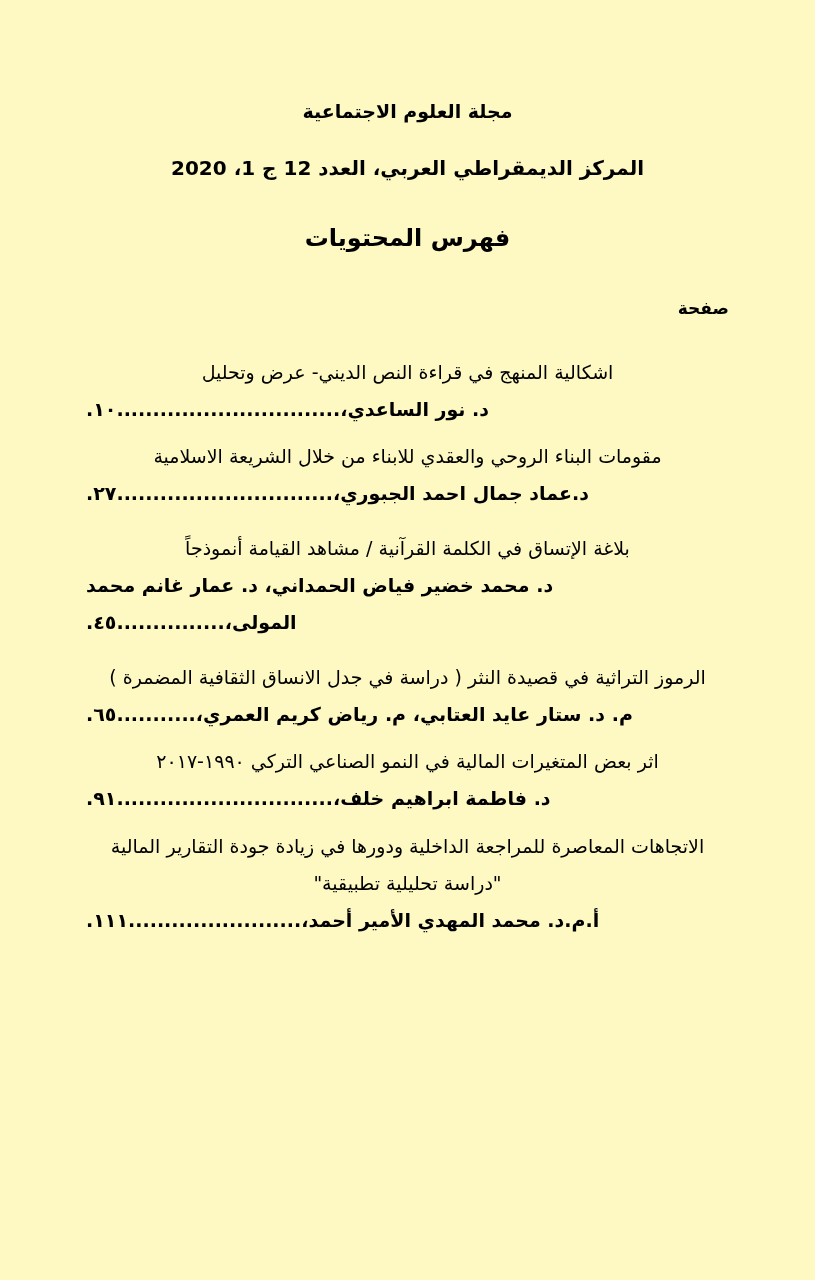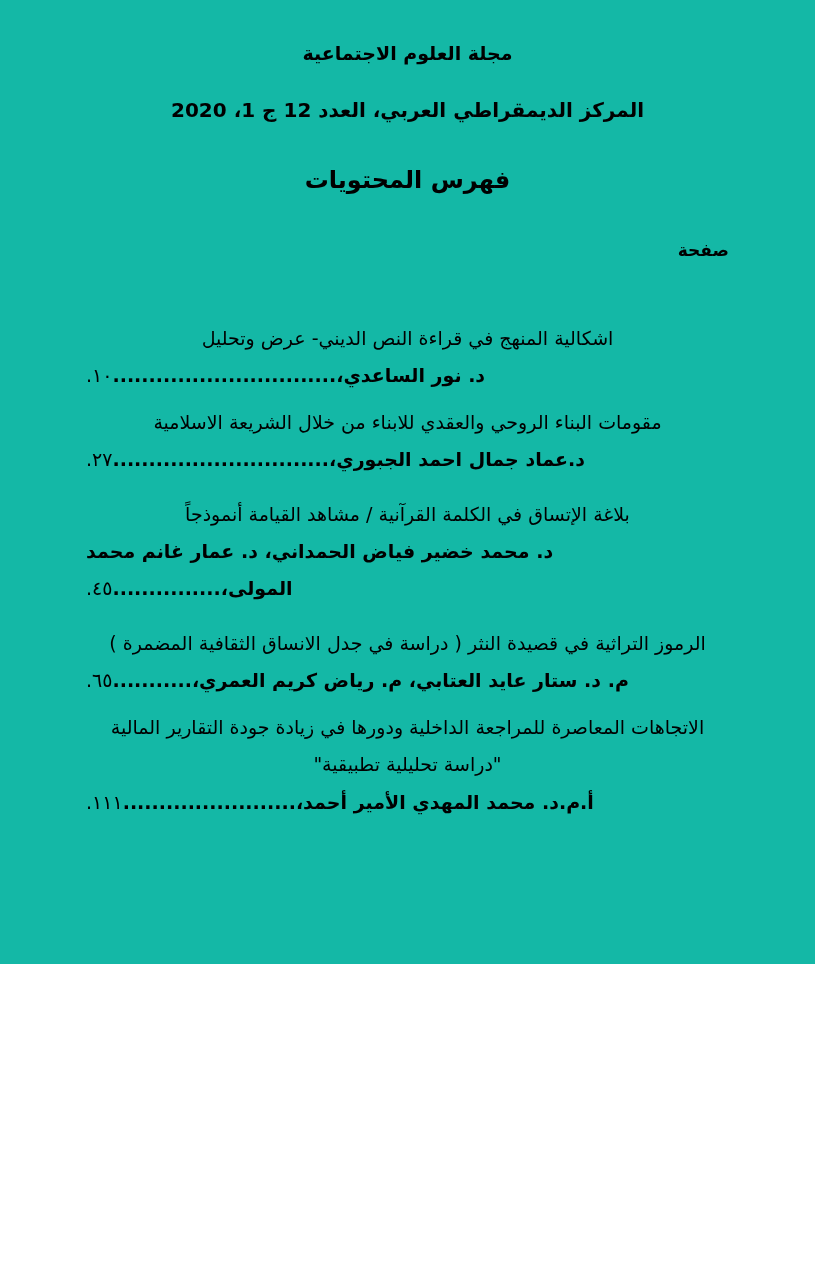--- a/index.html
+++ b/index.html
@@ -19,9 +19,9 @@
   .page {
     box-sizing: border-box;
     width: 815px;
-    height: 964px;
-    padding: 42px 86px 40px 86px;
-    background: #14b8a6;
+    height: 1280px;
+    padding: 100px 86px 40px 86px;
+    background: #fef9c3;
   }
   .journal-title {
     text-align: center;

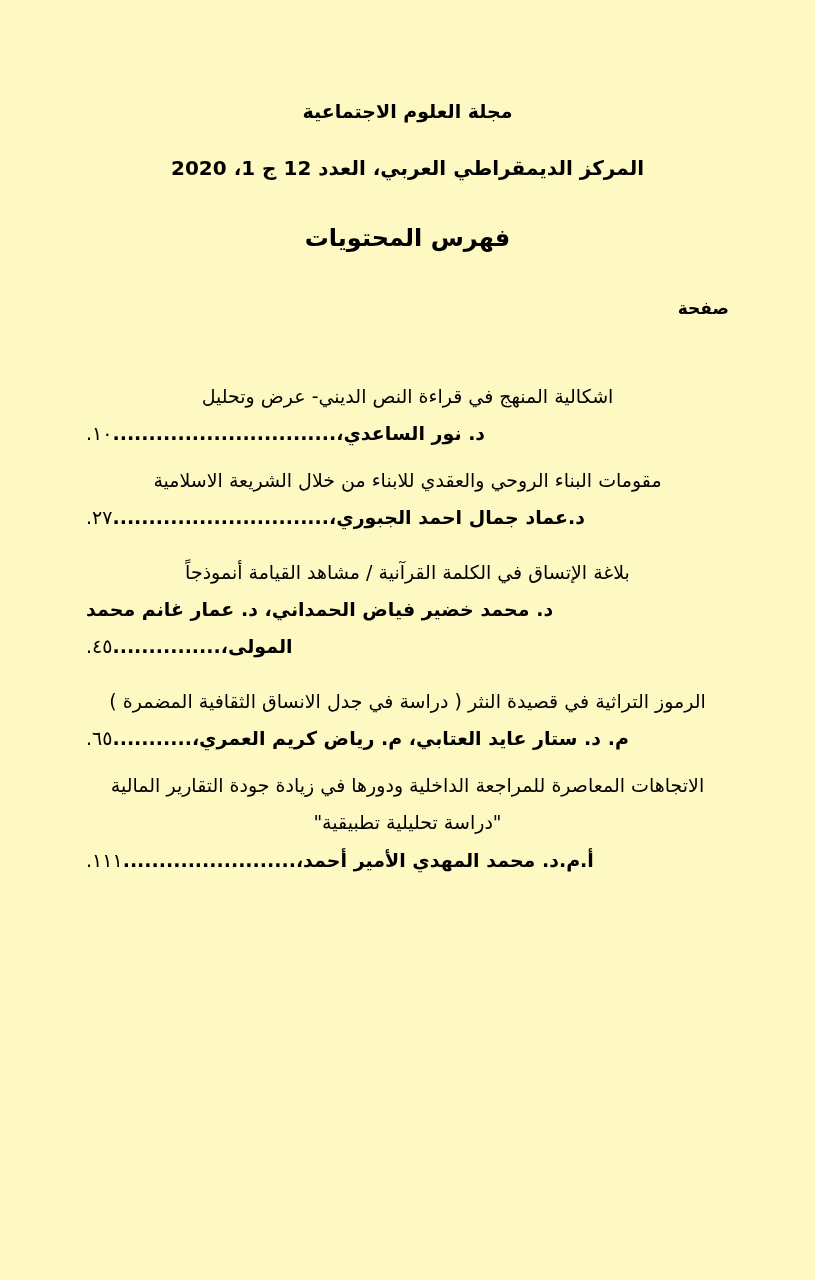--- a/index.html
+++ b/index.html
@@ -46,7 +46,7 @@
     text-align: right;
     font-weight: bold;
     font-size: 17px;
-    margin: 0 0 60px 0;
+    margin: 0 0 36px 0;
   }
   .entry {
     margin-bottom: 4px;

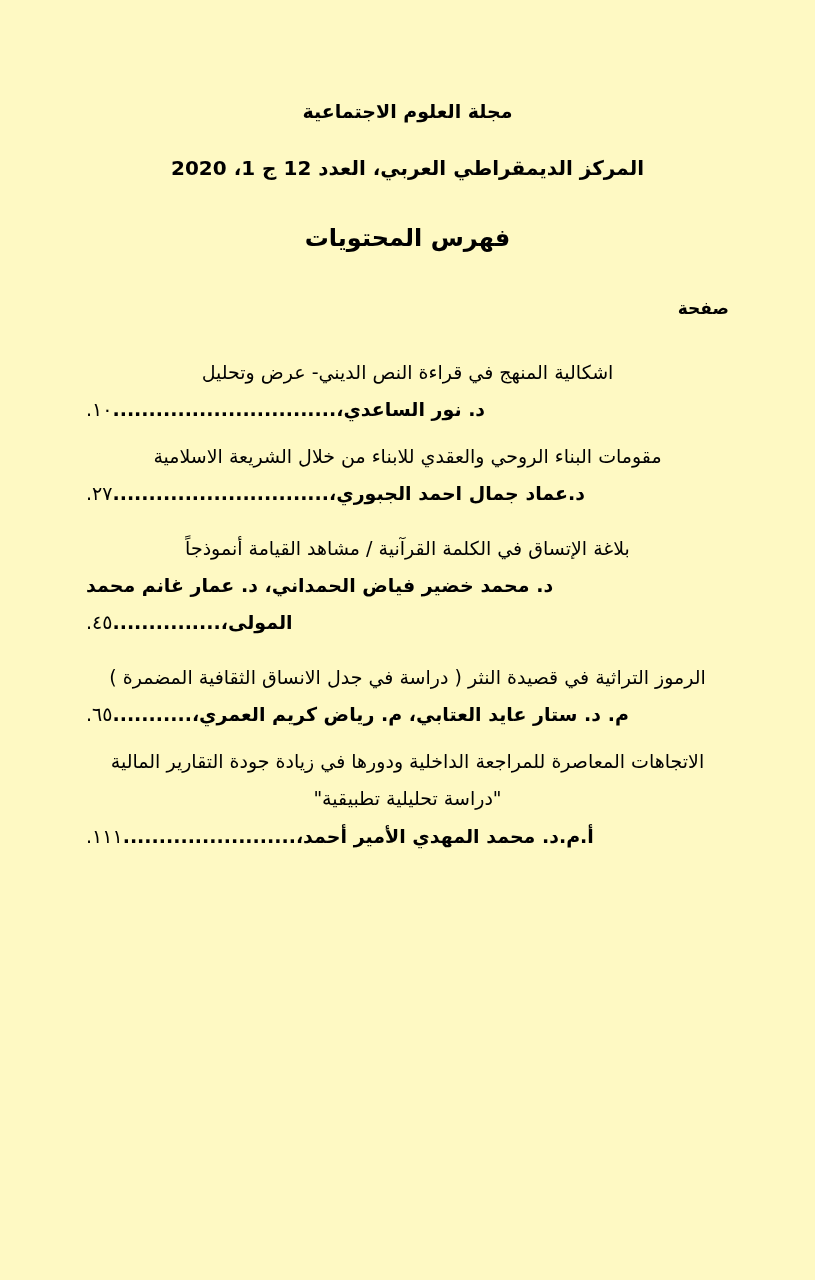--- a/index.html
+++ b/index.html
@@ -75,7 +75,7 @@
     letter-spacing: 1px;
   }
   .entry-author-row .pageno {
-    font-weight: normal;
+    font-weight: bold;
   }
   .wrap-row {
     white-space: normal;

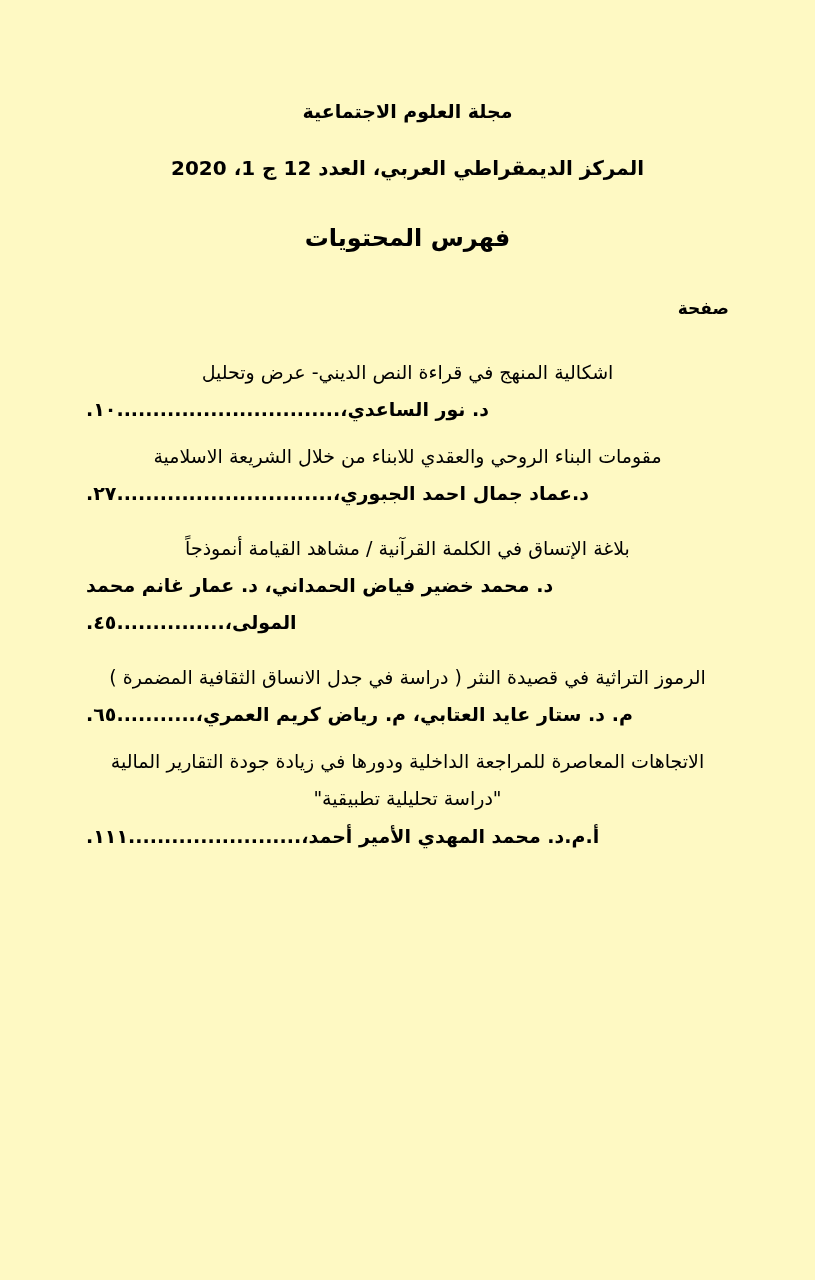--- a/index.html
+++ b/index.html
@@ -127,6 +127,12 @@
     </div>
   </div>
 
+  <div class="entry">
+    <div class="entry-title">اثر بعض المتغيرات المالية في النمو الصناعي التركي ١٩٩٠-٢٠١٧</div>
+    <div class="entry-author-row">
+      <span class="author">د. فاطمة ابراهيم خلف،</span><span class="leader">..............................</span><span class="pageno">٩١.</span>
+    </div>
+  </div>
 
   <div class="entry">
     <div class="entry-title">الاتجاهات المعاصرة للمراجعة الداخلية ودورها في زيادة جودة التقارير المالية "دراسة تحليلية تطبيقية"</div>

